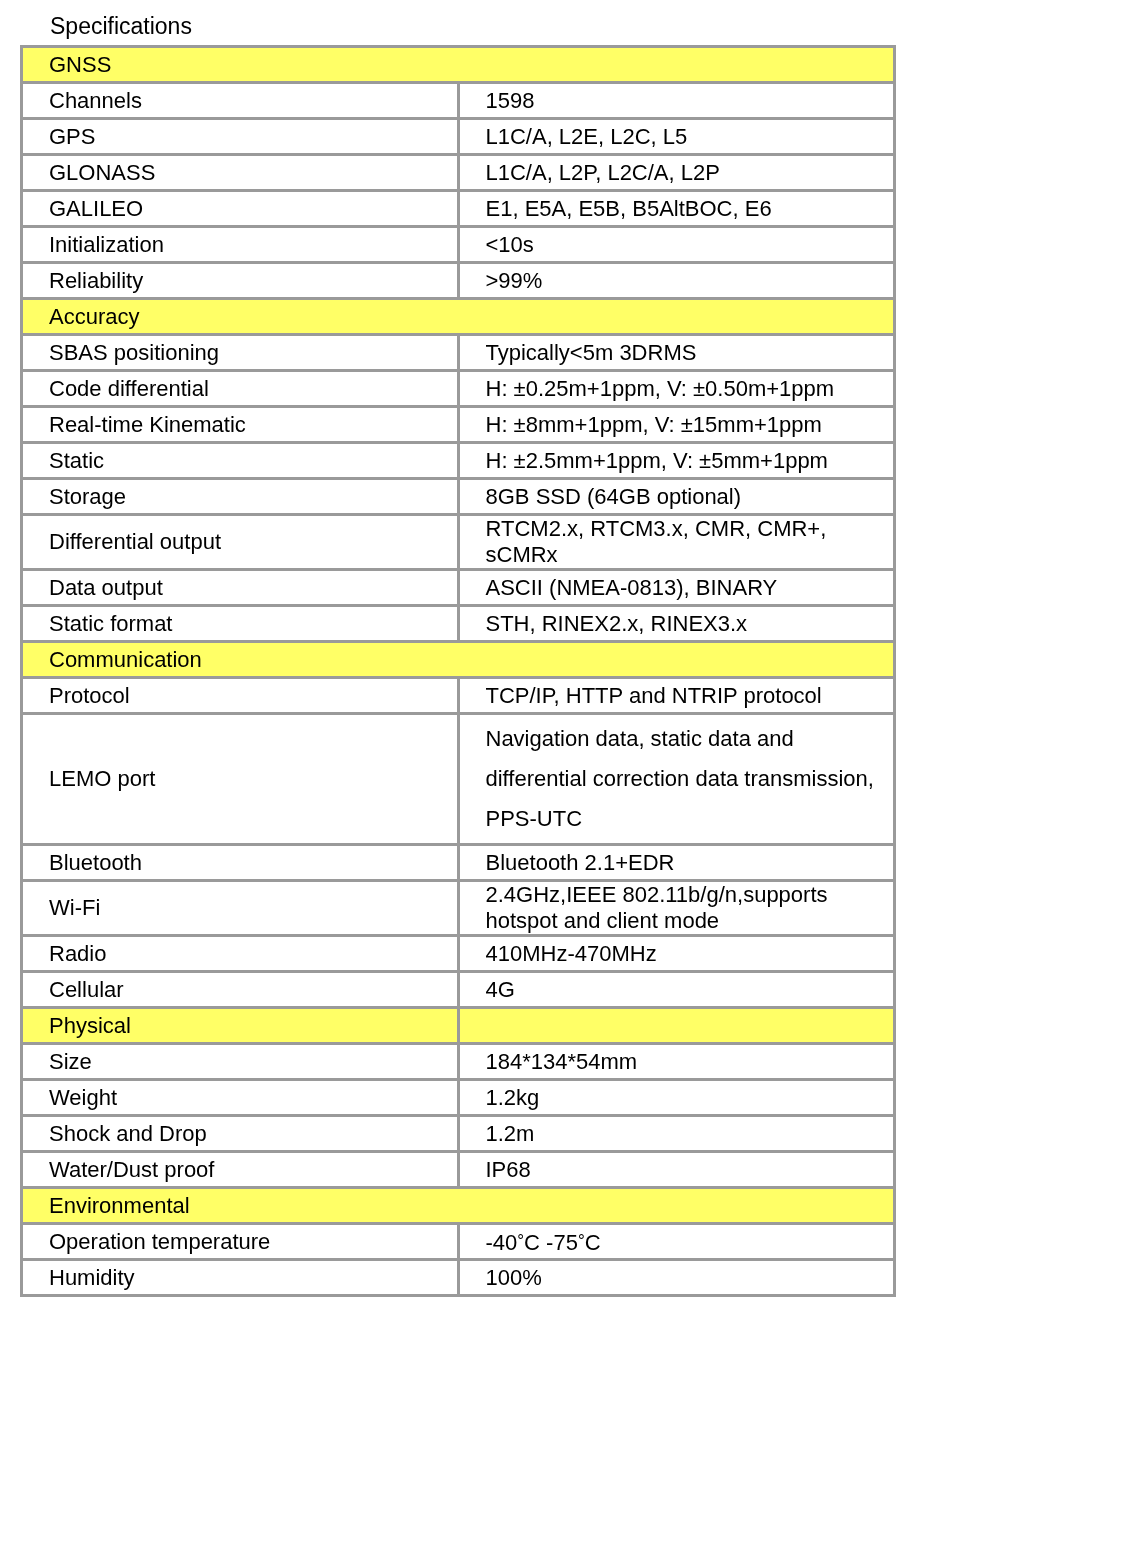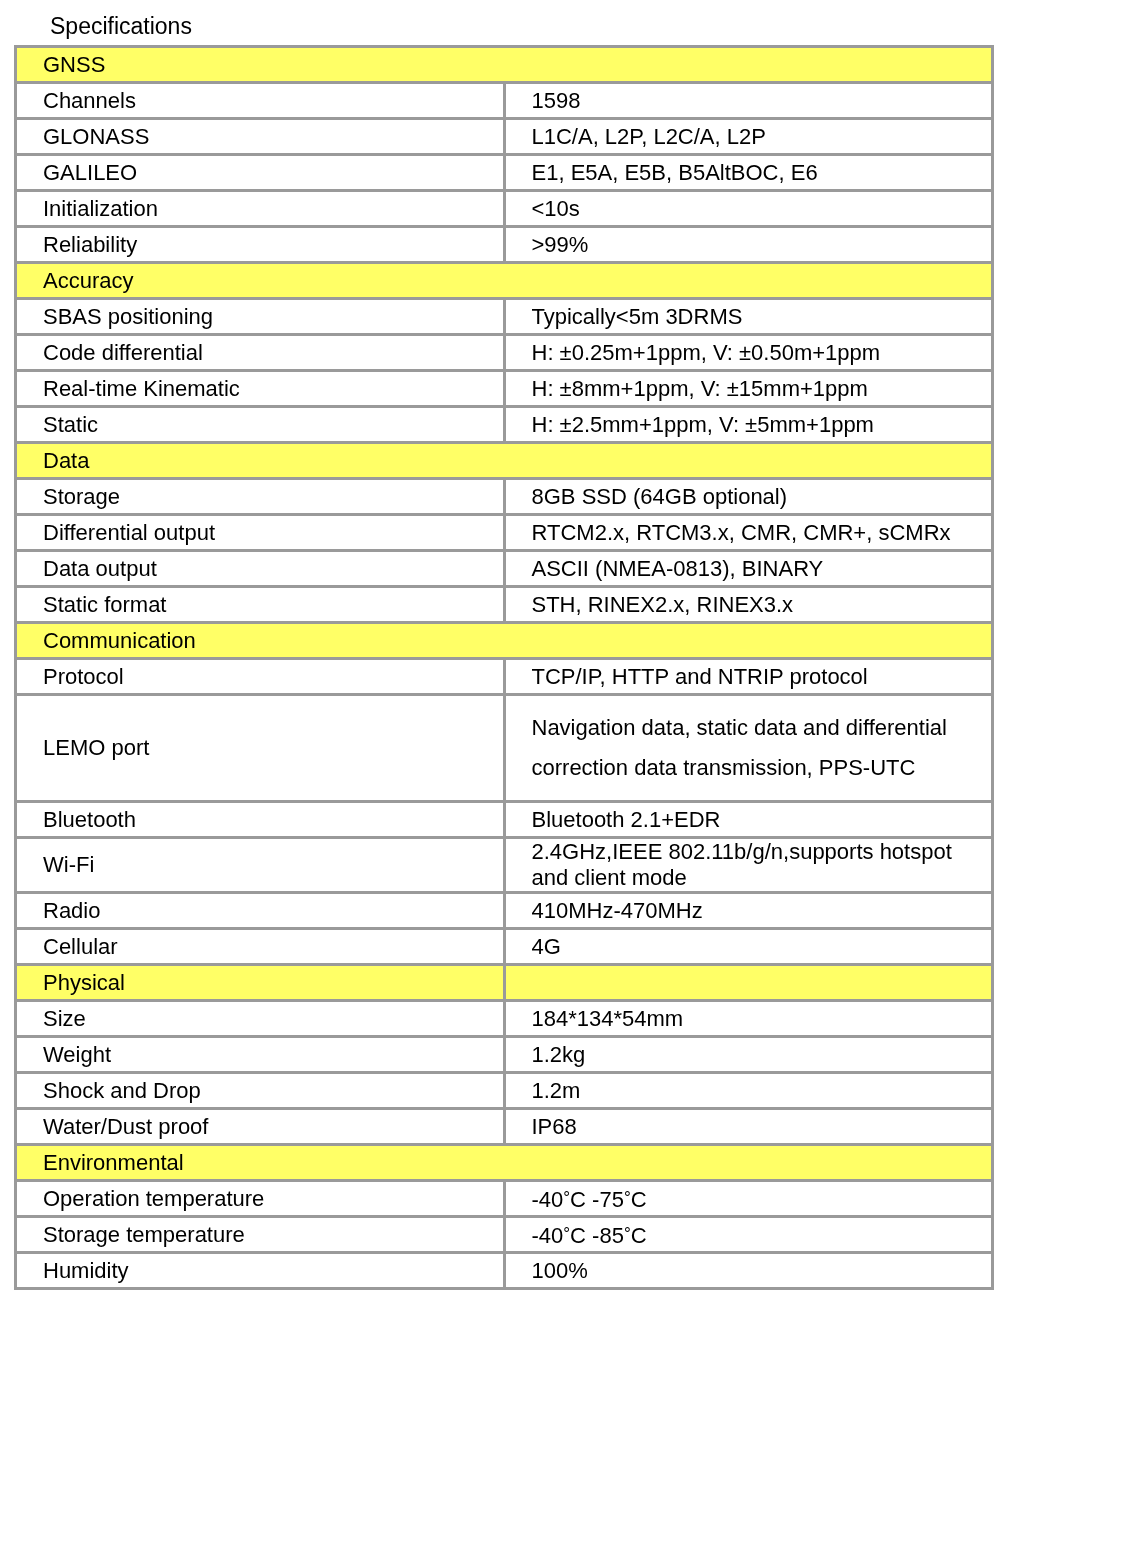--- a/index.html
+++ b/index.html
@@ -32,9 +32,9 @@
   }
   .spec-table {
     position: absolute;
-    left: 14px;
+    left: 20px;
     top: 45px;
-    width: 980px;
+    width: 876px;
     border-collapse: collapse;
     table-layout: fixed;
   }

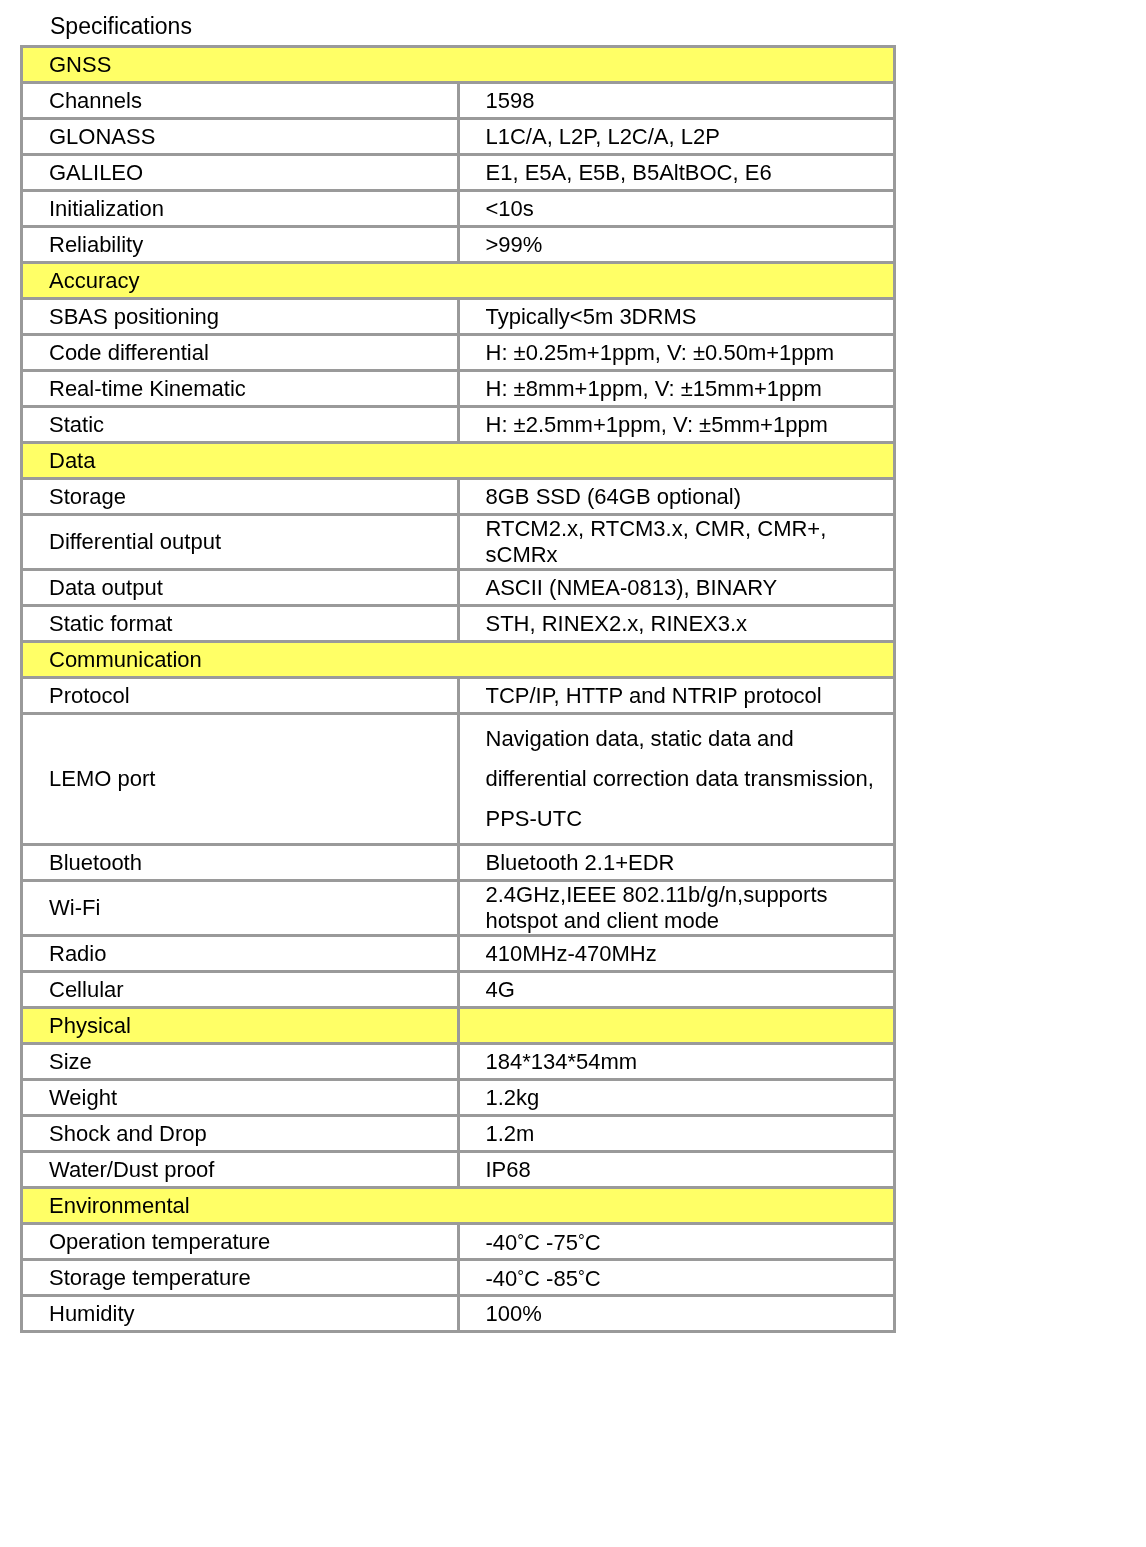--- a/index.html
+++ b/index.html
@@ -84,6 +84,10 @@
           <td class="col-value">1598</td>
         </tr>
         <tr>
+          <td class="col-label">GPS</td>
+          <td class="col-value">L1C/A, L2E, L2C, L5</td>
+        </tr>
+        <tr>
           <td class="col-label">GLONASS</td>
           <td class="col-value">L1C/A, L2P, L2C/A, L2P</td>
         </tr>

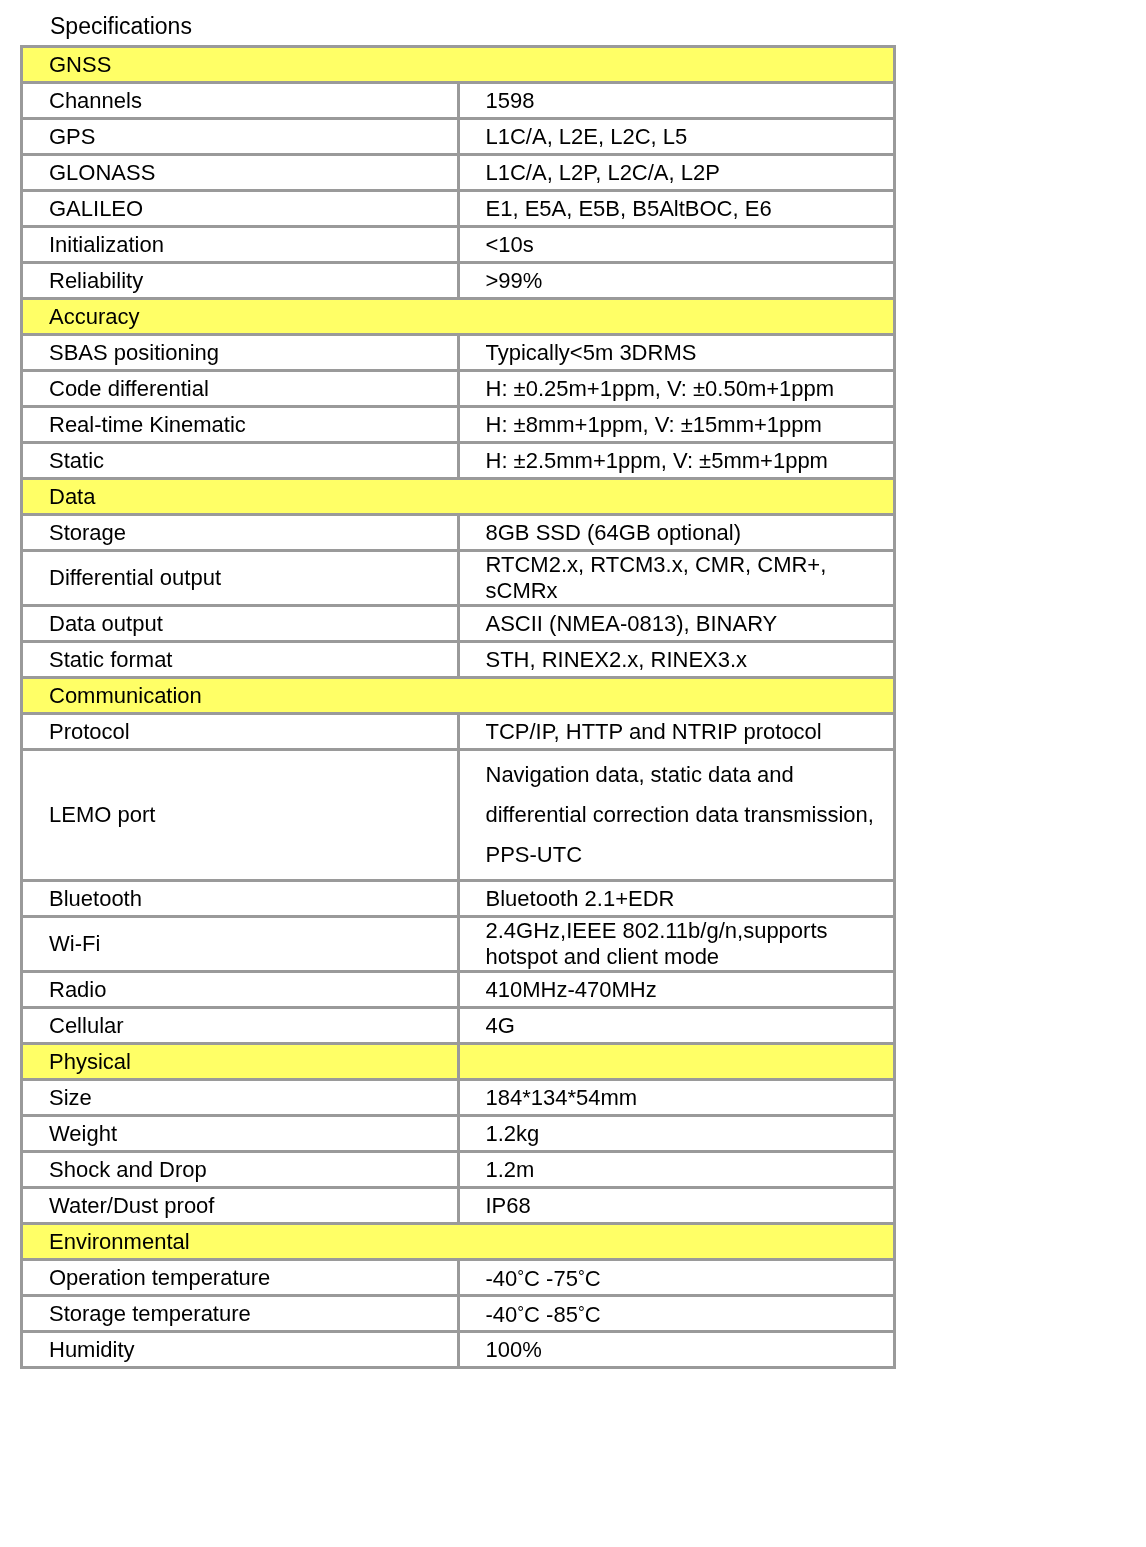--- a/index.html
+++ b/index.html
@@ -122,9 +122,6 @@
           <td class="col-label">Static</td>
           <td class="col-value">H: ±2.5mm+1ppm, V: ±5mm+1ppm</td>
         </tr>
-        <tr class="section-row">
-          <td class="section-full" colspan="2">Data</td>
-        </tr>
         <tr>
           <td class="col-label">Storage</td>
           <td class="col-value">8GB SSD (64GB optional)</td>

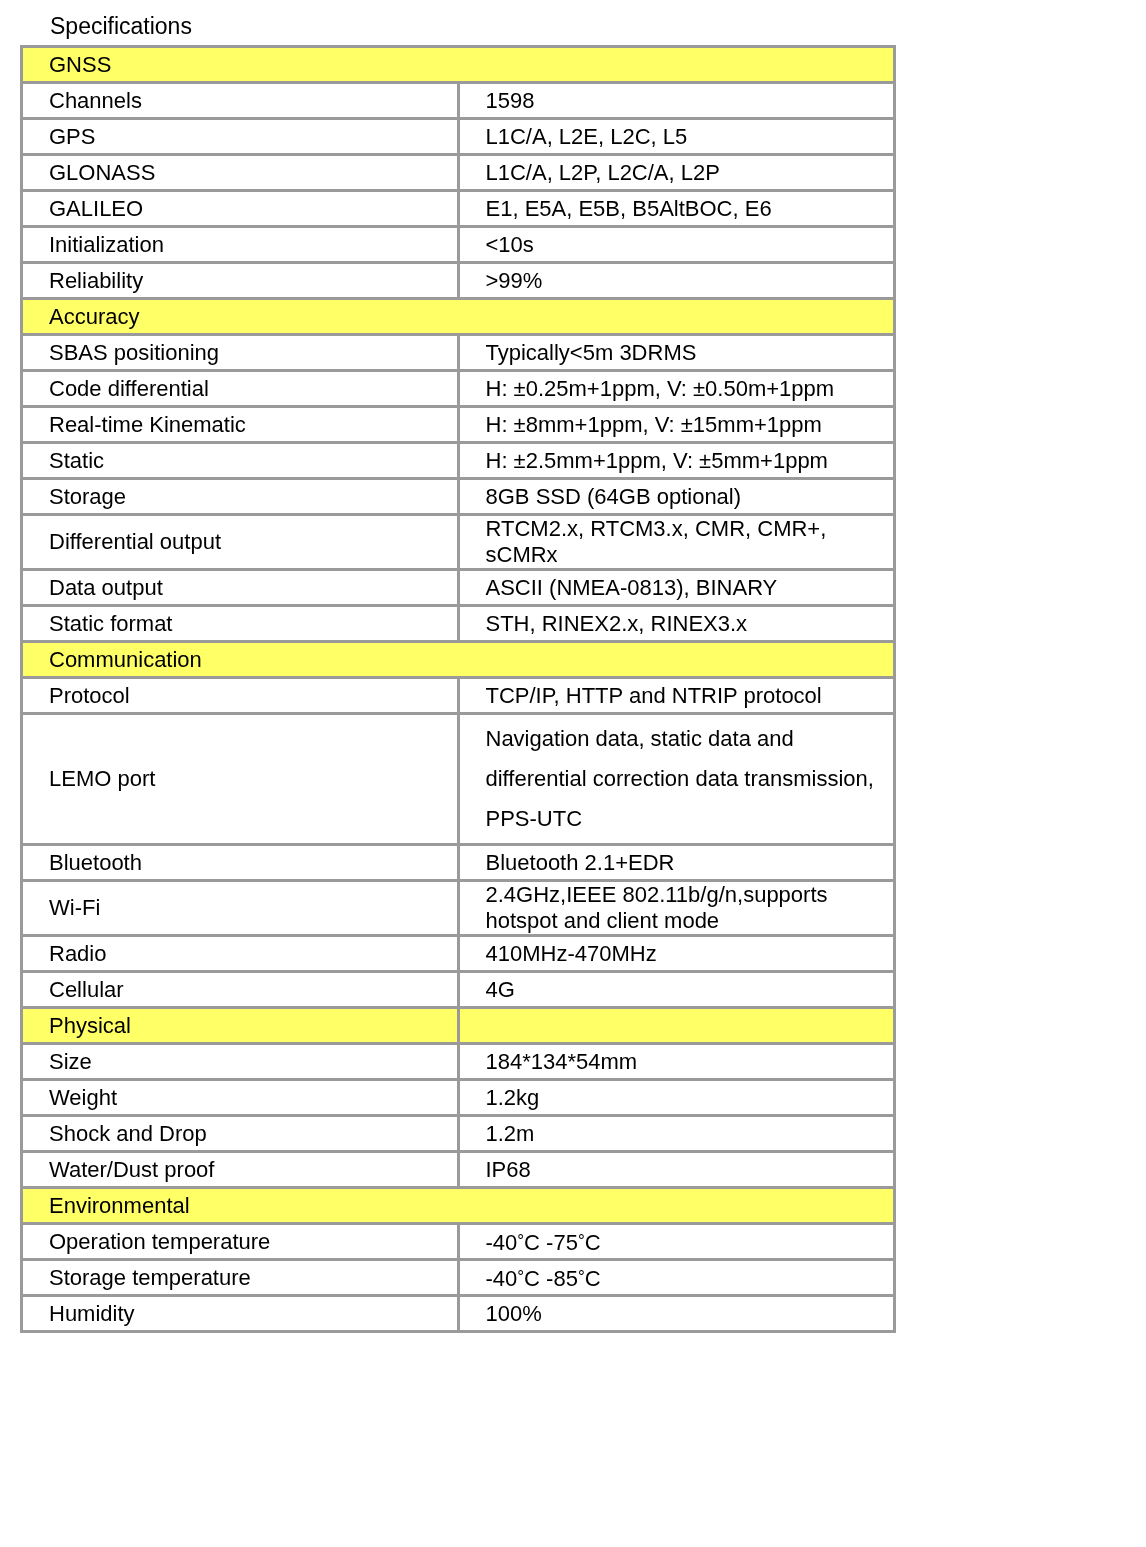--- a/index.html
+++ b/index.html
@@ -193,10 +193,6 @@
           <td class="col-value">-40<span class="deg">°</span>C -75<span class="deg">°</span>C</td>
         </tr>
         <tr>
-          <td class="col-label">Storage temperature</td>
-          <td class="col-value">-40<span class="deg">°</span>C -85<span class="deg">°</span>C</td>
-        </tr>
-        <tr>
           <td class="col-label">Humidity</td>
           <td class="col-value">100%</td>
         </tr>

